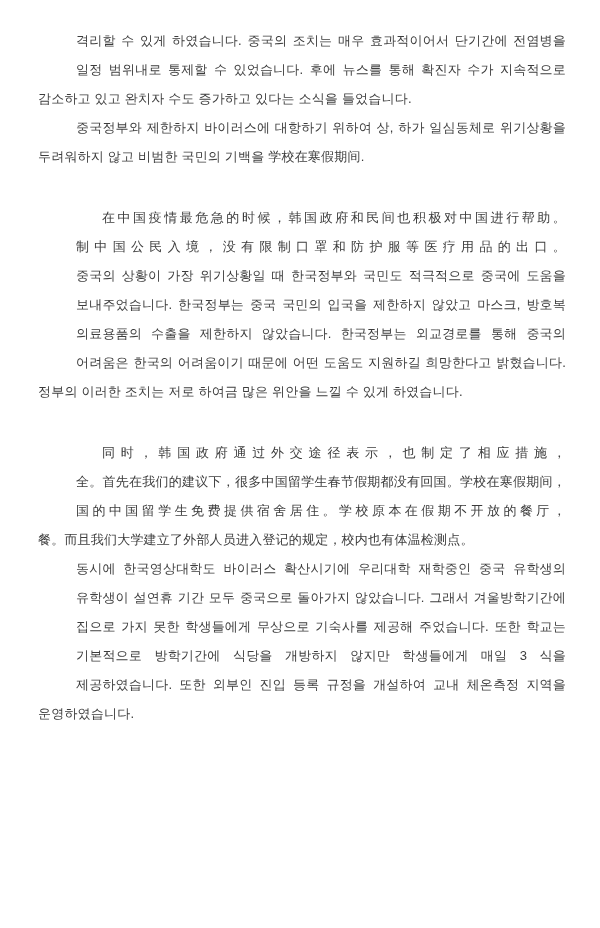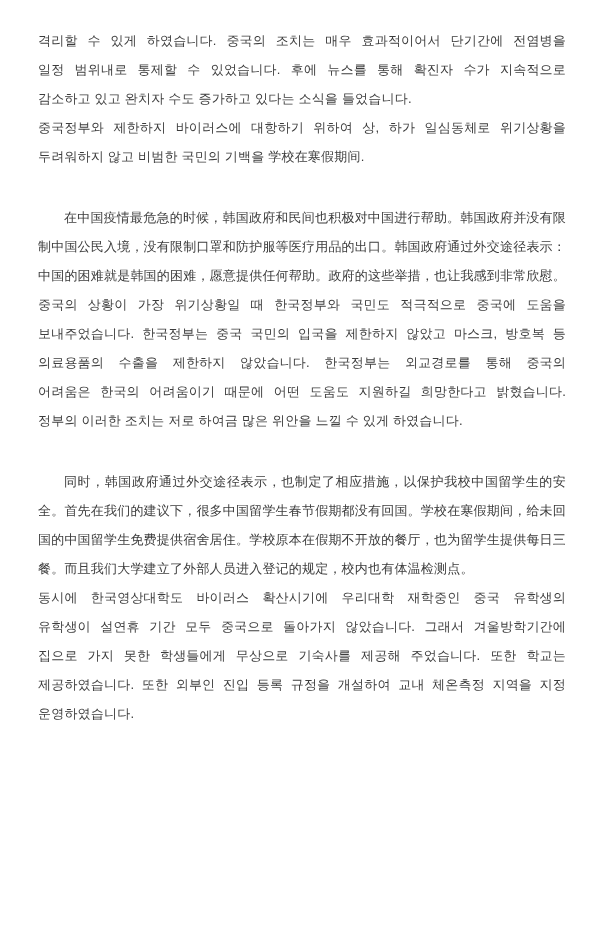--- a/index.html
+++ b/index.html
@@ -31,6 +31,7 @@
   }
   .ln.j {
     text-align-last: justify;
+    margin-left: 38px;
   }
   .ln.ind {
     text-indent: 26px;

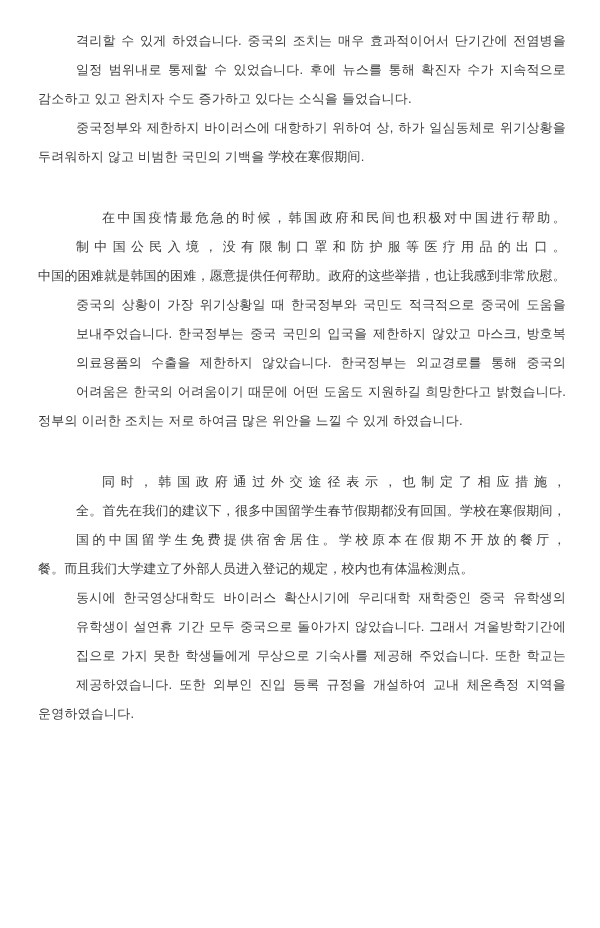--- a/index.html
+++ b/index.html
@@ -57,7 +57,6 @@
   <div>
     <div class="ln j ind">在中国疫情最危急的时候，韩国政府和民间也积极对中国进行帮助。韩国政府并没有限</div>
     <div class="ln j">制中国公民入境，没有限制口罩和防护服等医疗用品的出口。韩国政府通过外交途径表示：</div>
-    <div class="ln">中国的困难就是韩国的困难，愿意提供任何帮助。政府的这些举措，也让我感到非常欣慰。</div>
     <div class="ln j">중국의 상황이 가장 위기상황일 때 한국정부와 국민도 적극적으로 중국에 도움을</div>
     <div class="ln j">보내주었습니다. 한국정부는 중국 국민의 입국을 제한하지 않았고 마스크, 방호복 등</div>
     <div class="ln j">의료용품의 수출을 제한하지 않았습니다. 한국정부는 외교경로를 통해 중국의</div>

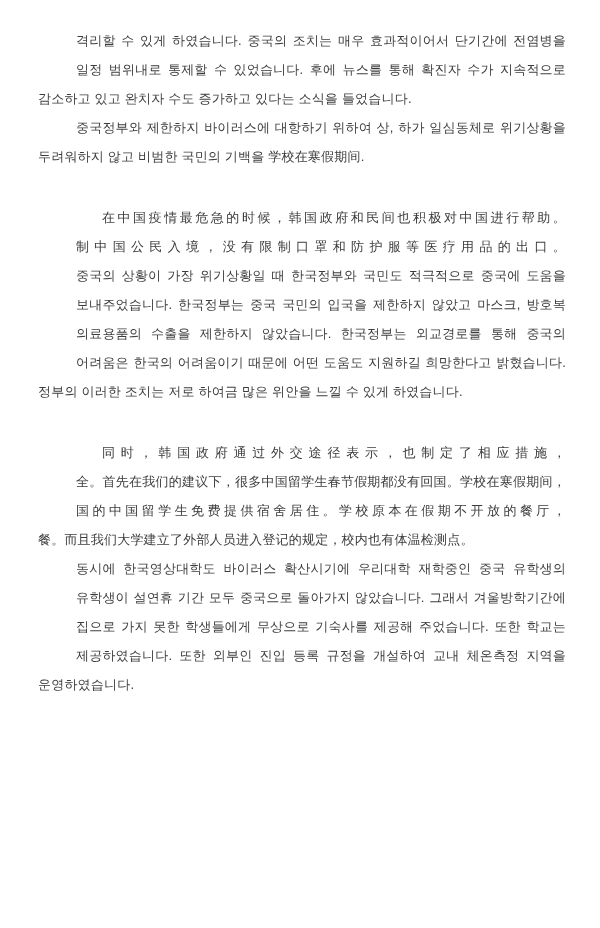--- a/index.html
+++ b/index.html
@@ -74,6 +74,7 @@
     <div class="ln j">동시에 한국영상대학도 바이러스 확산시기에 우리대학 재학중인 중국 유학생의</div>
     <div class="ln j">유학생이 설연휴 기간 모두 중국으로 돌아가지 않았습니다. 그래서 겨울방학기간에</div>
     <div class="ln j">집으로 가지 못한 학생들에게 무상으로 기숙사를 제공해 주었습니다. 또한 학교는</div>
+    <div class="ln j">기본적으로 방학기간에 식당을 개방하지 않지만 학생들에게 매일 3 식을</div>
     <div class="ln j">제공하였습니다. 또한 외부인 진입 등록 규정을 개설하여 교내 체온측정 지역을 지정</div>
     <div class="ln">운영하였습니다.</div>
   </div>

